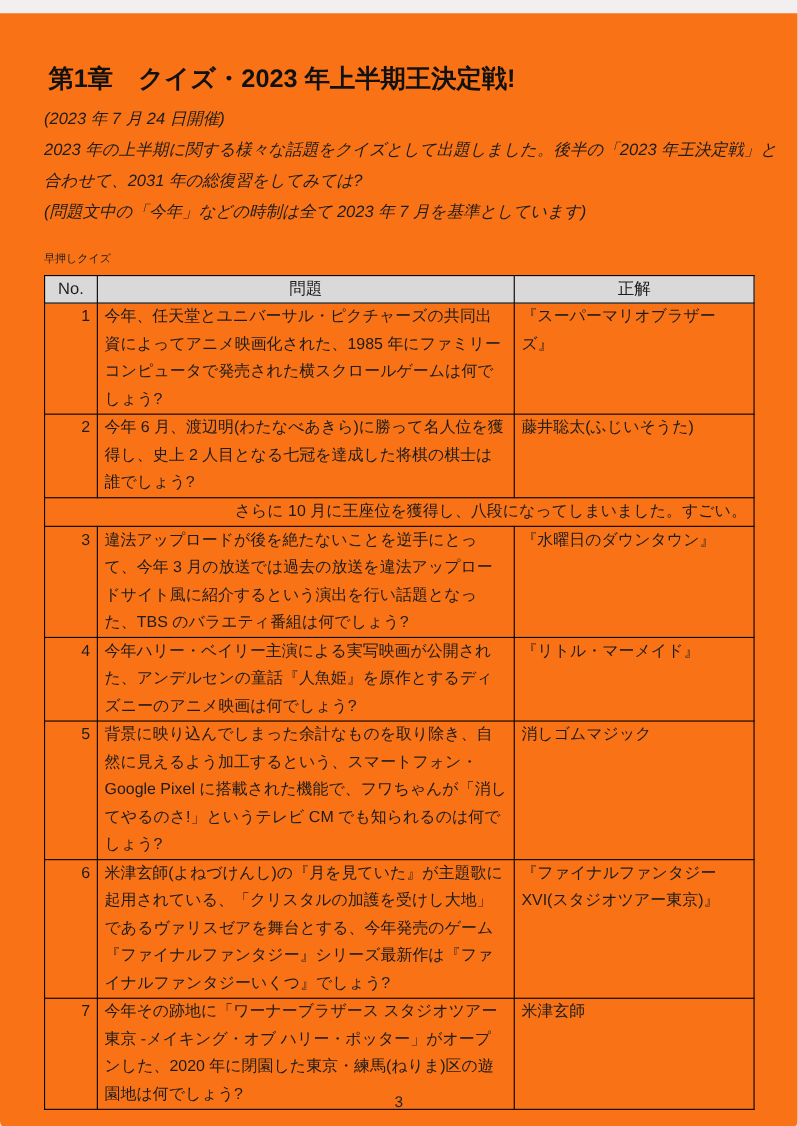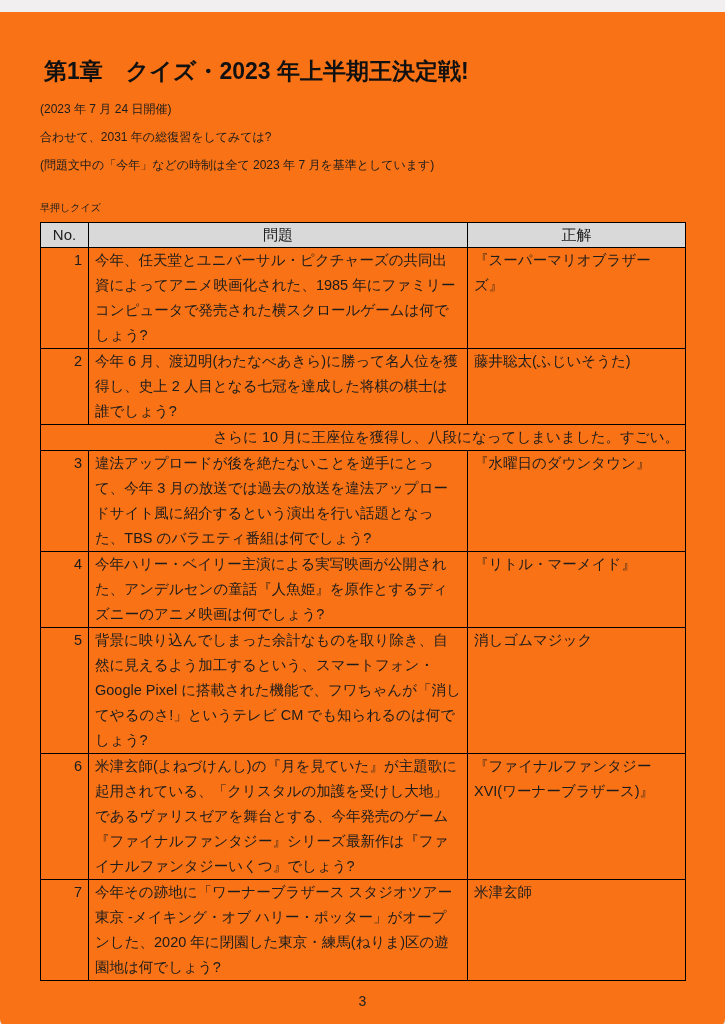--- a/index.html
+++ b/index.html
@@ -30,9 +30,10 @@
     color: #111;
   }
   .doc-line {
-    font-size: 12px;
+    font-size: 15px;
     line-height: 28px;
     white-space: nowrap;
+    font-style: italic;
   }
   .section-label {
     font-size: 10px;

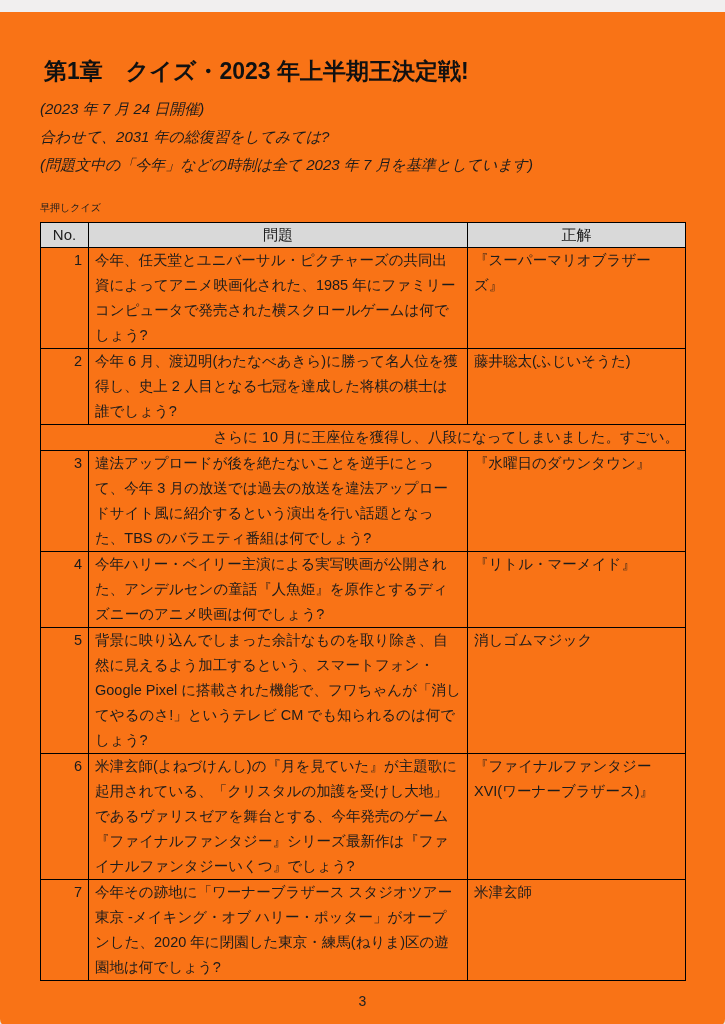--- a/index.html
+++ b/index.html
@@ -89,6 +89,7 @@
     <h1 class="doc-title">第1章　クイズ・2023 年上半期王決定戦!</h1>
 
     <div class="doc-line">(2023 年 7 月 24 日開催)</div>
+    <div class="doc-line">2023 年の上半期に関する様々な話題をクイズとして出題しました。後半の「2023 年王決定戦」と</div>
     <div class="doc-line">合わせて、2031 年の総復習をしてみては?</div>
     <div class="doc-line">(問題文中の「今年」などの時制は全て 2023 年 7 月を基準としています)</div>
 

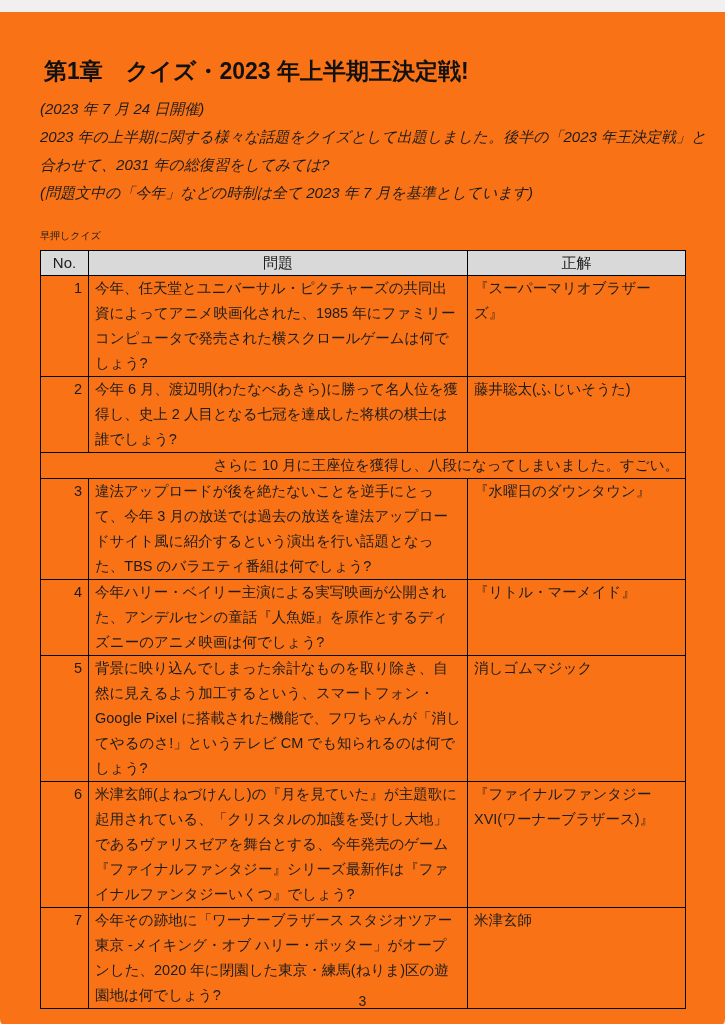--- a/index.html
+++ b/index.html
@@ -140,7 +140,7 @@
         <tr>
           <td class="cell-no">6</td>
           <td>米津玄師(よねづけんし)の『月を見ていた』が主題歌に起用されている、「クリスタルの加護を受けし大地」であるヴァリスゼアを舞台とする、今年発売のゲーム『ファイナルファンタジー』シリーズ最新作は『ファイナルファンタジーいくつ』でしょう?</td>
-          <td>『ファイナルファンタジーXVI(ワーナーブラザース)』</td>
+          <td>『ファイナルファンタジーXVI(スタジオツアー東京)』</td>
         </tr>
         <tr>
           <td class="cell-no">7</td>

